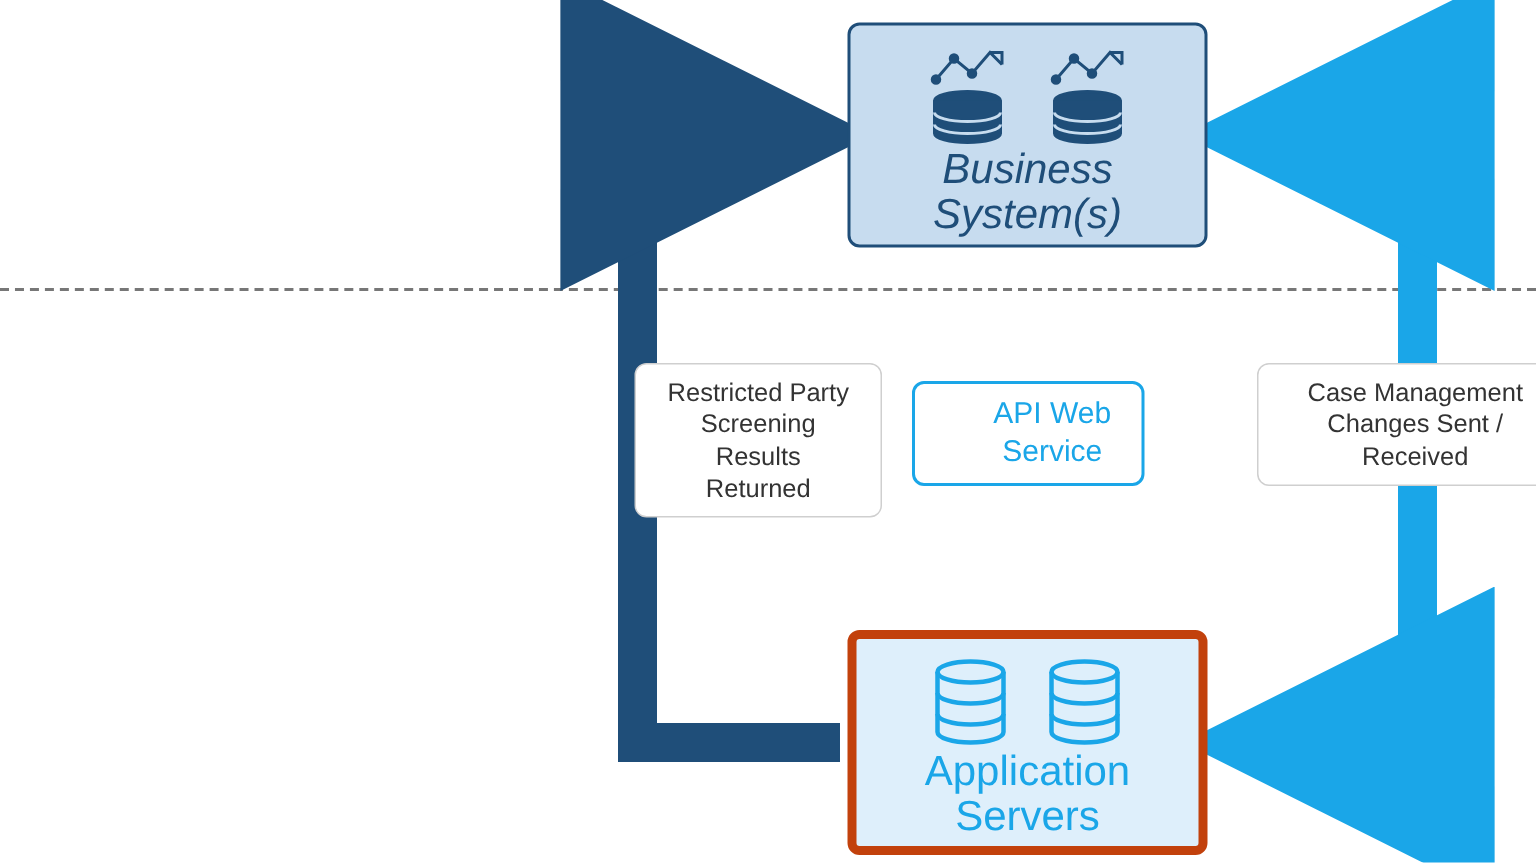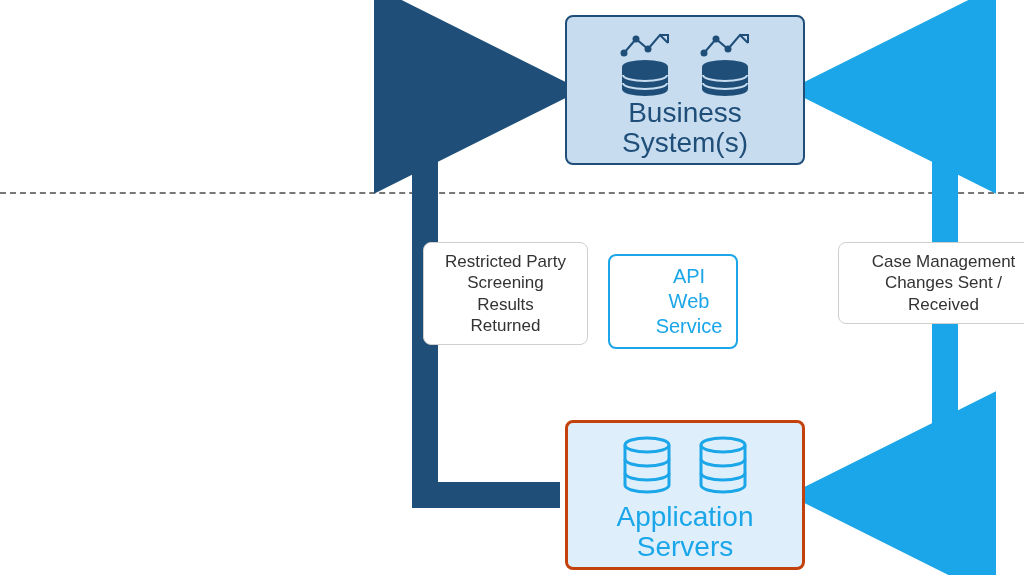--- a/index.html
+++ b/index.html
@@ -26,6 +26,7 @@
     height: 150px;
     background: #c7dcef;
     border: 2px solid #1f4e79;
+    font-style: italic;
   }
   .node-top .label {
     position: absolute;

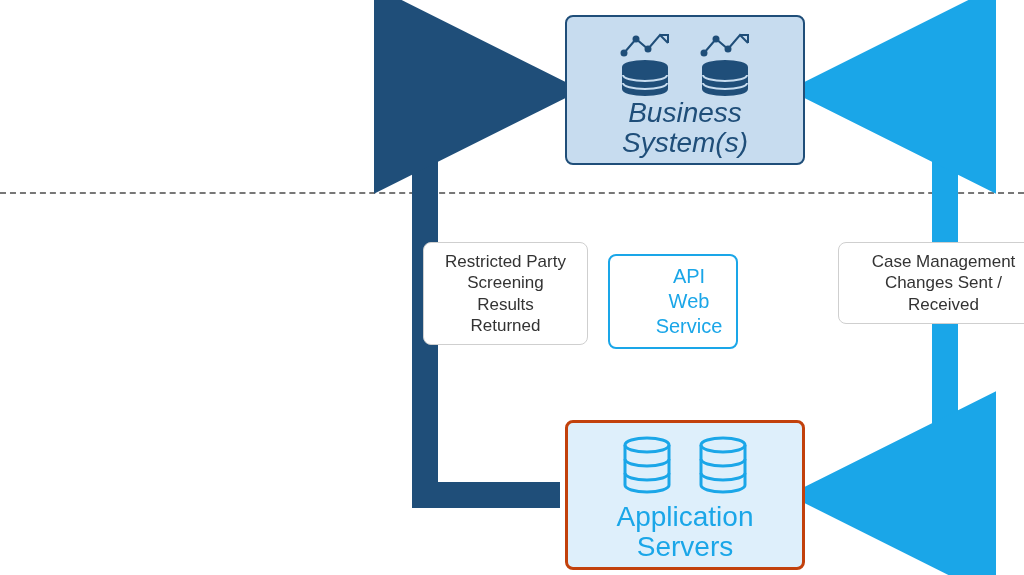--- a/index.html
+++ b/index.html
@@ -87,7 +87,7 @@
   .note-center {
     left: 608px;
     top: 254px;
-    width: 130px;
+    width: 155px;
     border: 2px solid #1aa6e8;
     color: #1aa6e8;
     font-size: 20px;

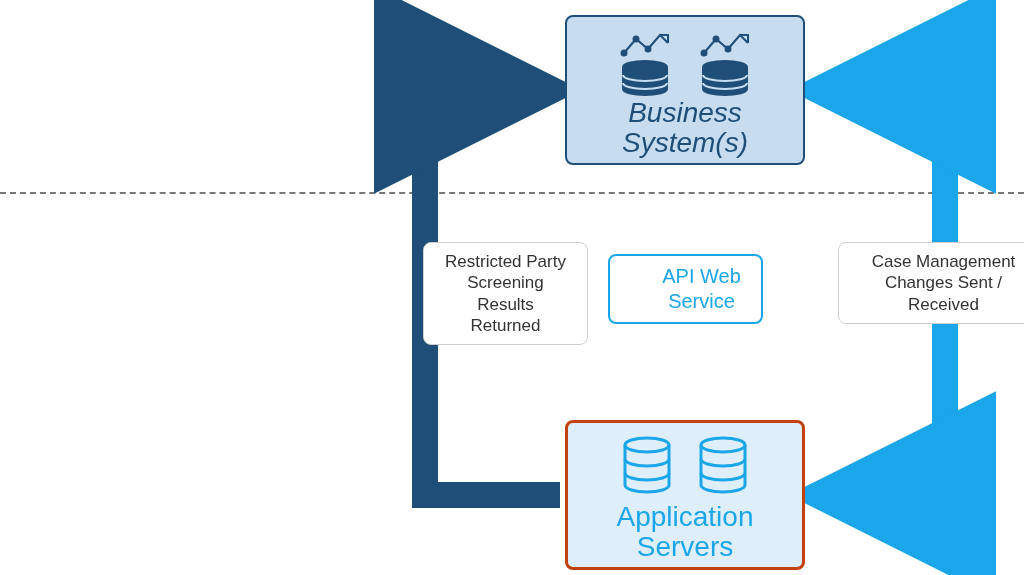--- a/index.html
+++ b/index.html
@@ -42,7 +42,7 @@
     width: 240px;
     height: 150px;
     background: #deeffb;
-    border: 3px solid #c2410c;
+    border: 6px solid #c2410c;
   }
   .node-bottom .label {
     position: absolute;

